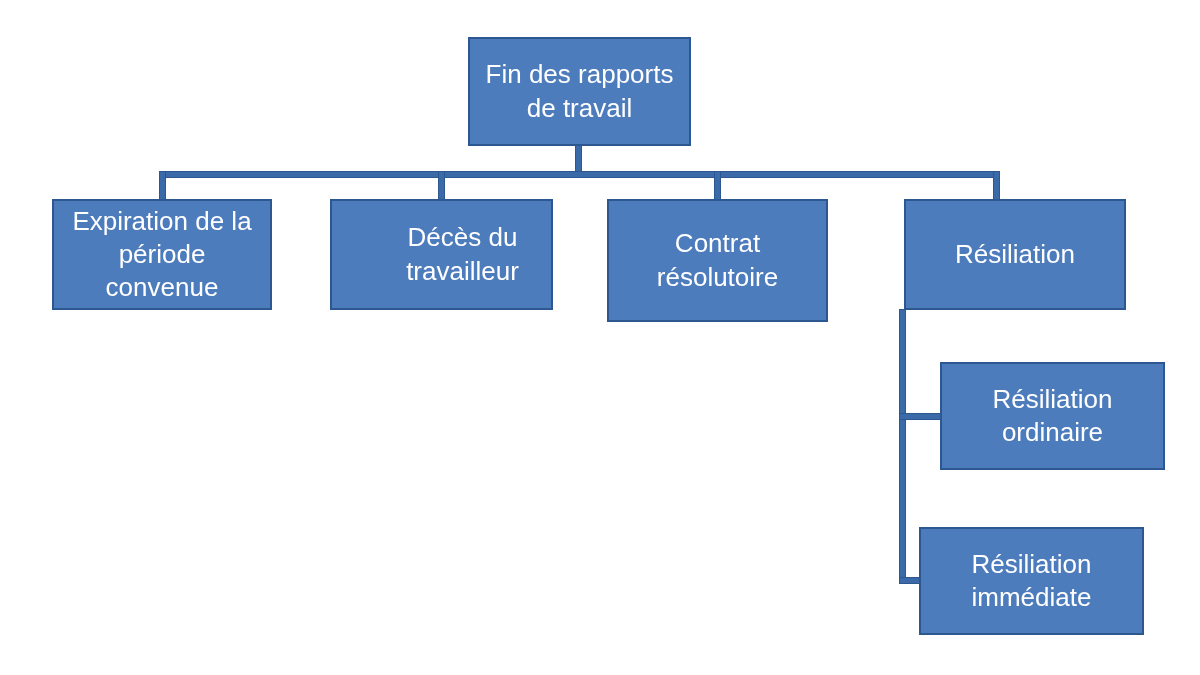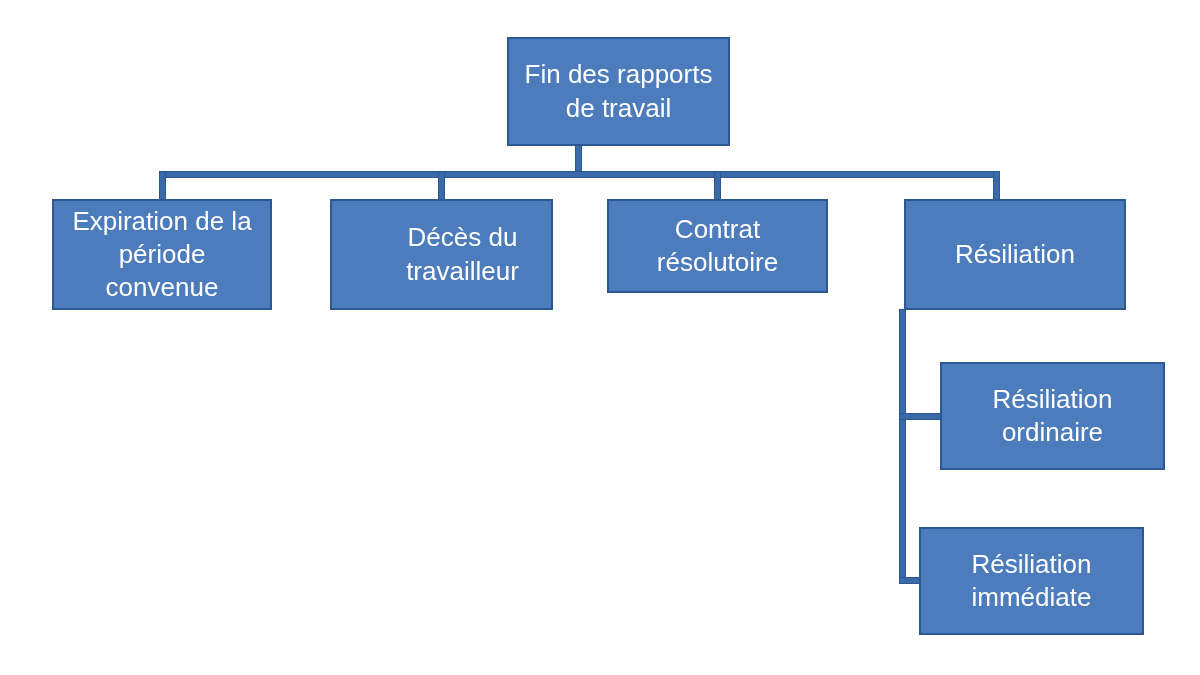--- a/index.html
+++ b/index.html
@@ -36,7 +36,7 @@
     outline: 1px solid var(--connector-edge, #2c5791);
   }
   
-  .n-root      { left: 468px; top: 37px;  width: 223px; height: 109px; margin-left: 39px; }
+  .n-root      { left: 468px; top: 37px;  width: 223px; height: 109px; }
   
   .n-l1-0      { left: 52px;  top: 199px; width: 220px; height: 111px; }
   .n-l1-1      { left: 330px; top: 199px; width: 223px; height: 111px; padding-left: 48px; }

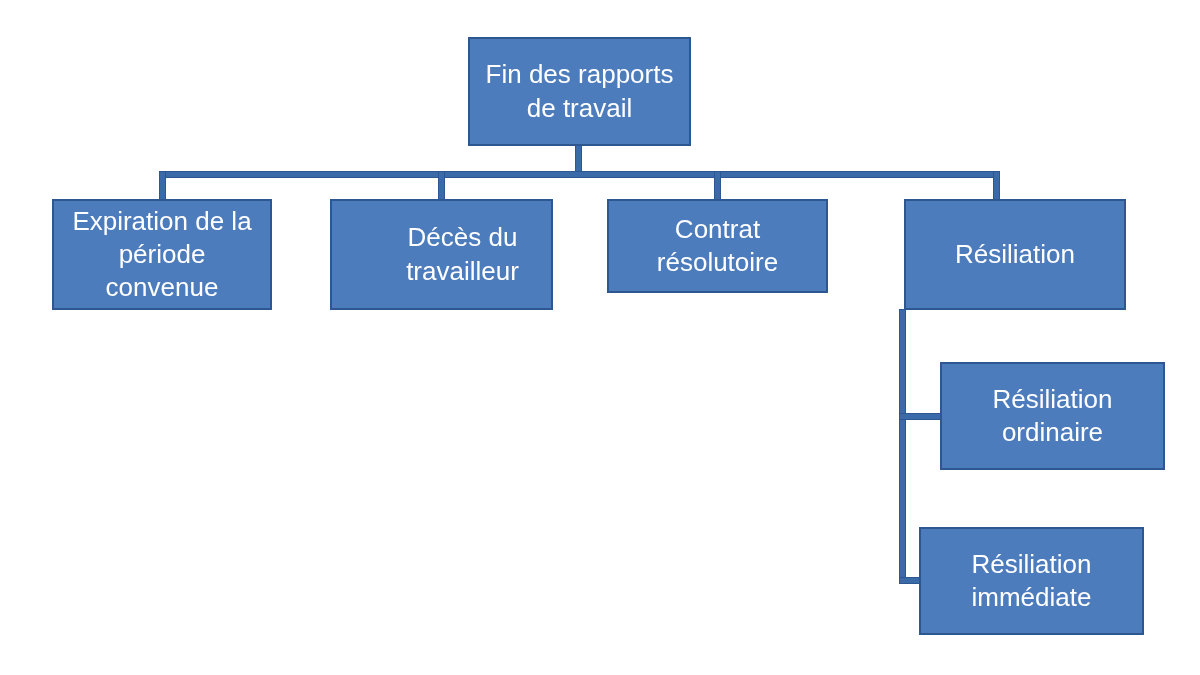--- a/index.html
+++ b/index.html
@@ -40,7 +40,7 @@
   
   .n-l1-0      { left: 52px;  top: 199px; width: 220px; height: 111px; }
   .n-l1-1      { left: 330px; top: 199px; width: 223px; height: 111px; padding-left: 48px; }
-  .n-l1-2      { left: 607px; top: 199px; width: 221px; height: 94px; }
+  .n-l1-2      { left: 607px; top: 199px; width: 221px; height: 123px; }
   .n-l1-3      { left: 904px; top: 199px; width: 222px; height: 111px; }
   
   .n-l2-0      { left: 940px; top: 362px; width: 225px; height: 108px; }

